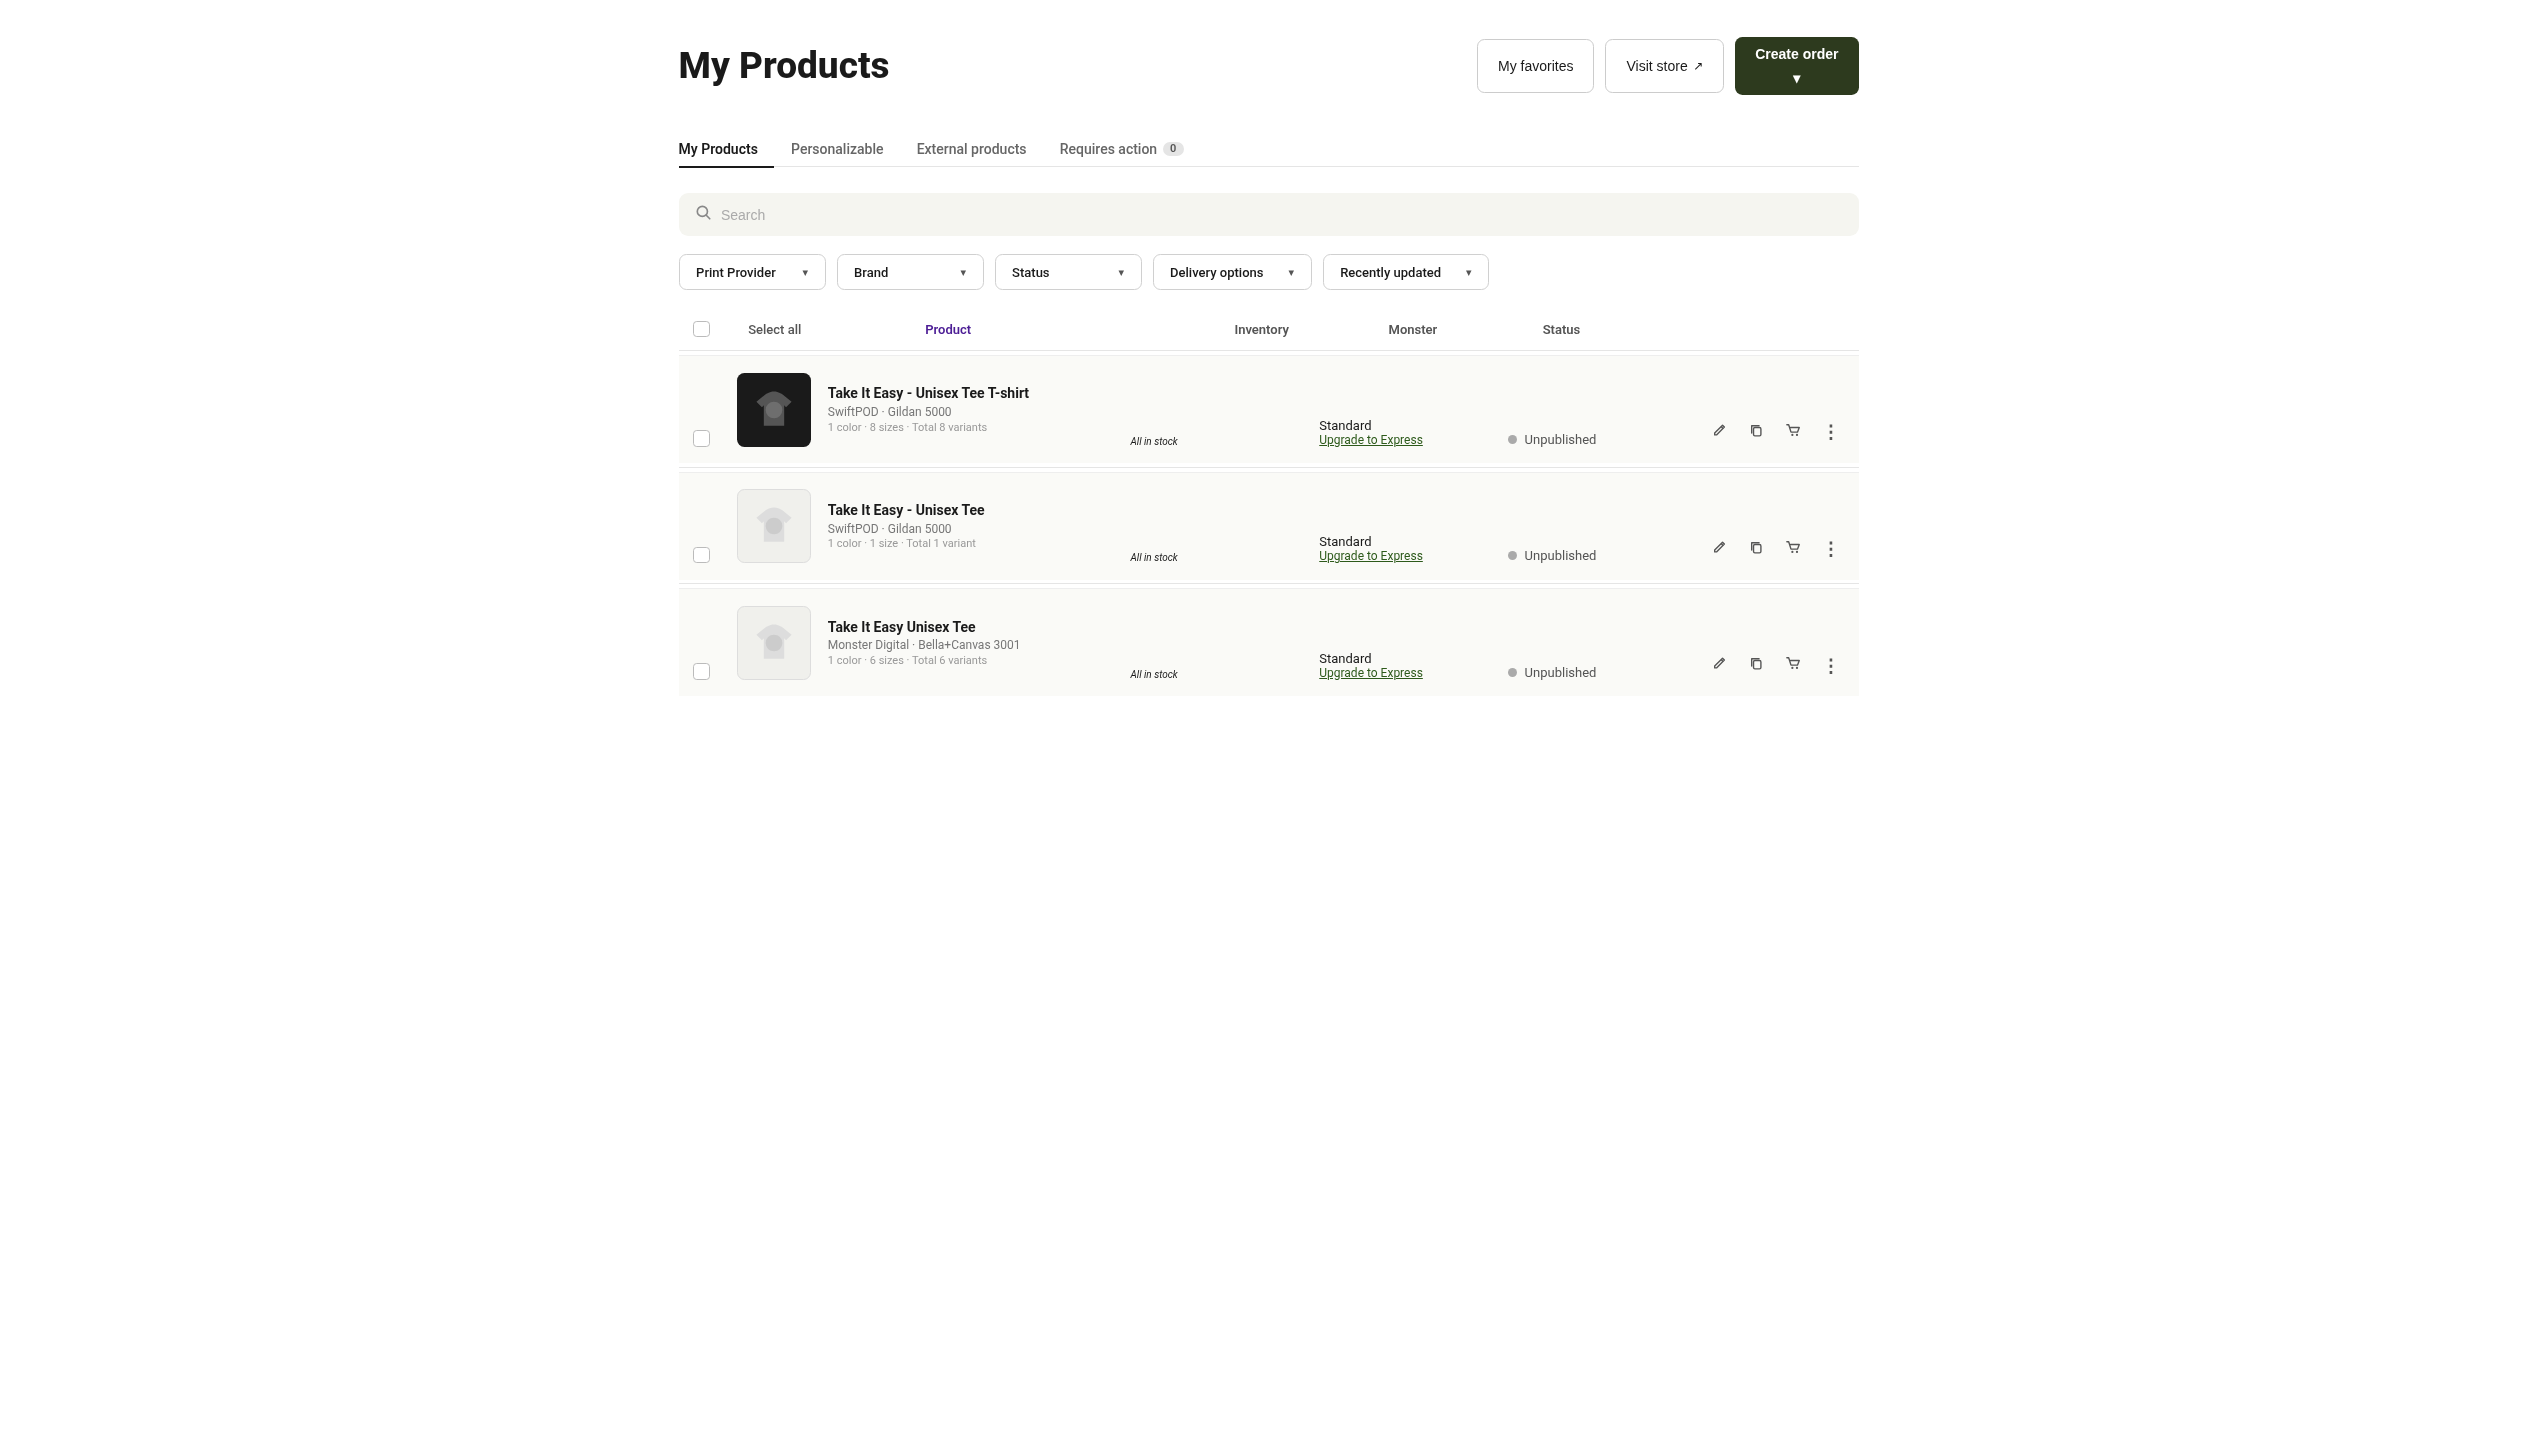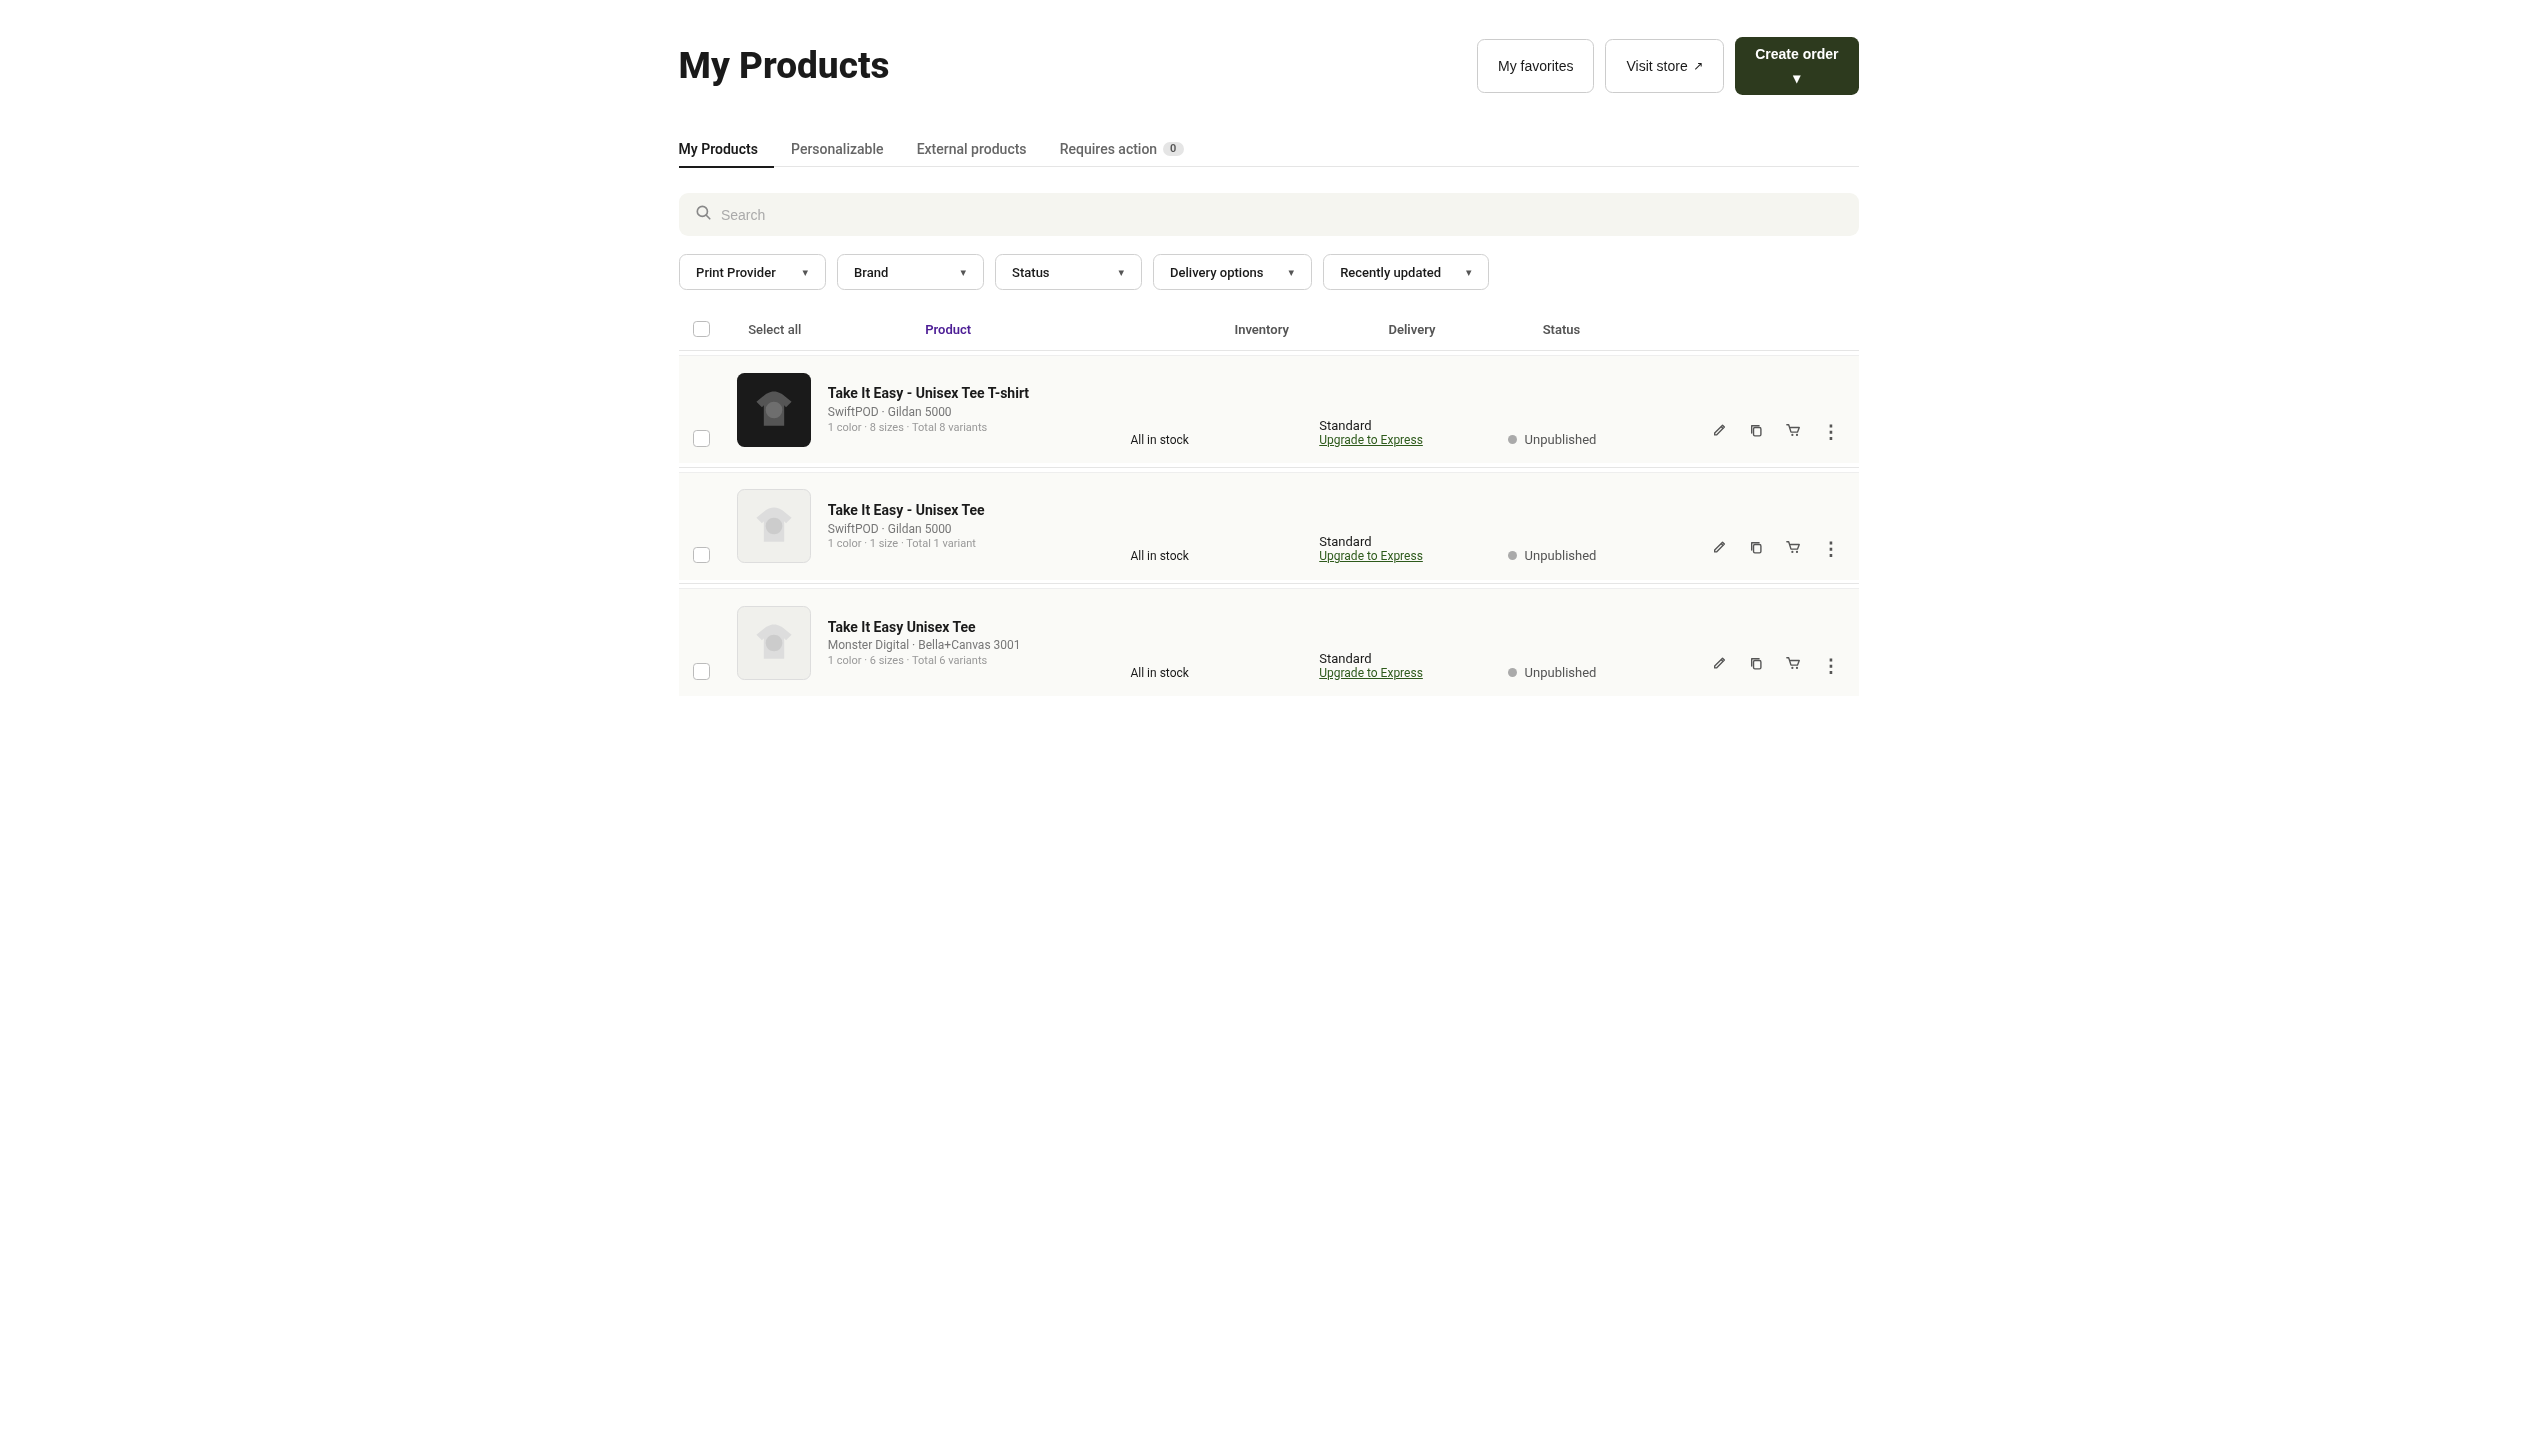--- a/index.html
+++ b/index.html
@@ -319,7 +319,7 @@
       <span>Inventory</span>
     </div>
     <div style="flex:1.2; font-size:13px; font-weight:600; color:#555;">
-      <span>Delivery</span>
+      <span>Monster</span>
     </div>
     <div style="flex:1.2; font-size:13px; font-weight:600; color:#555;">
       <span>Status</span>

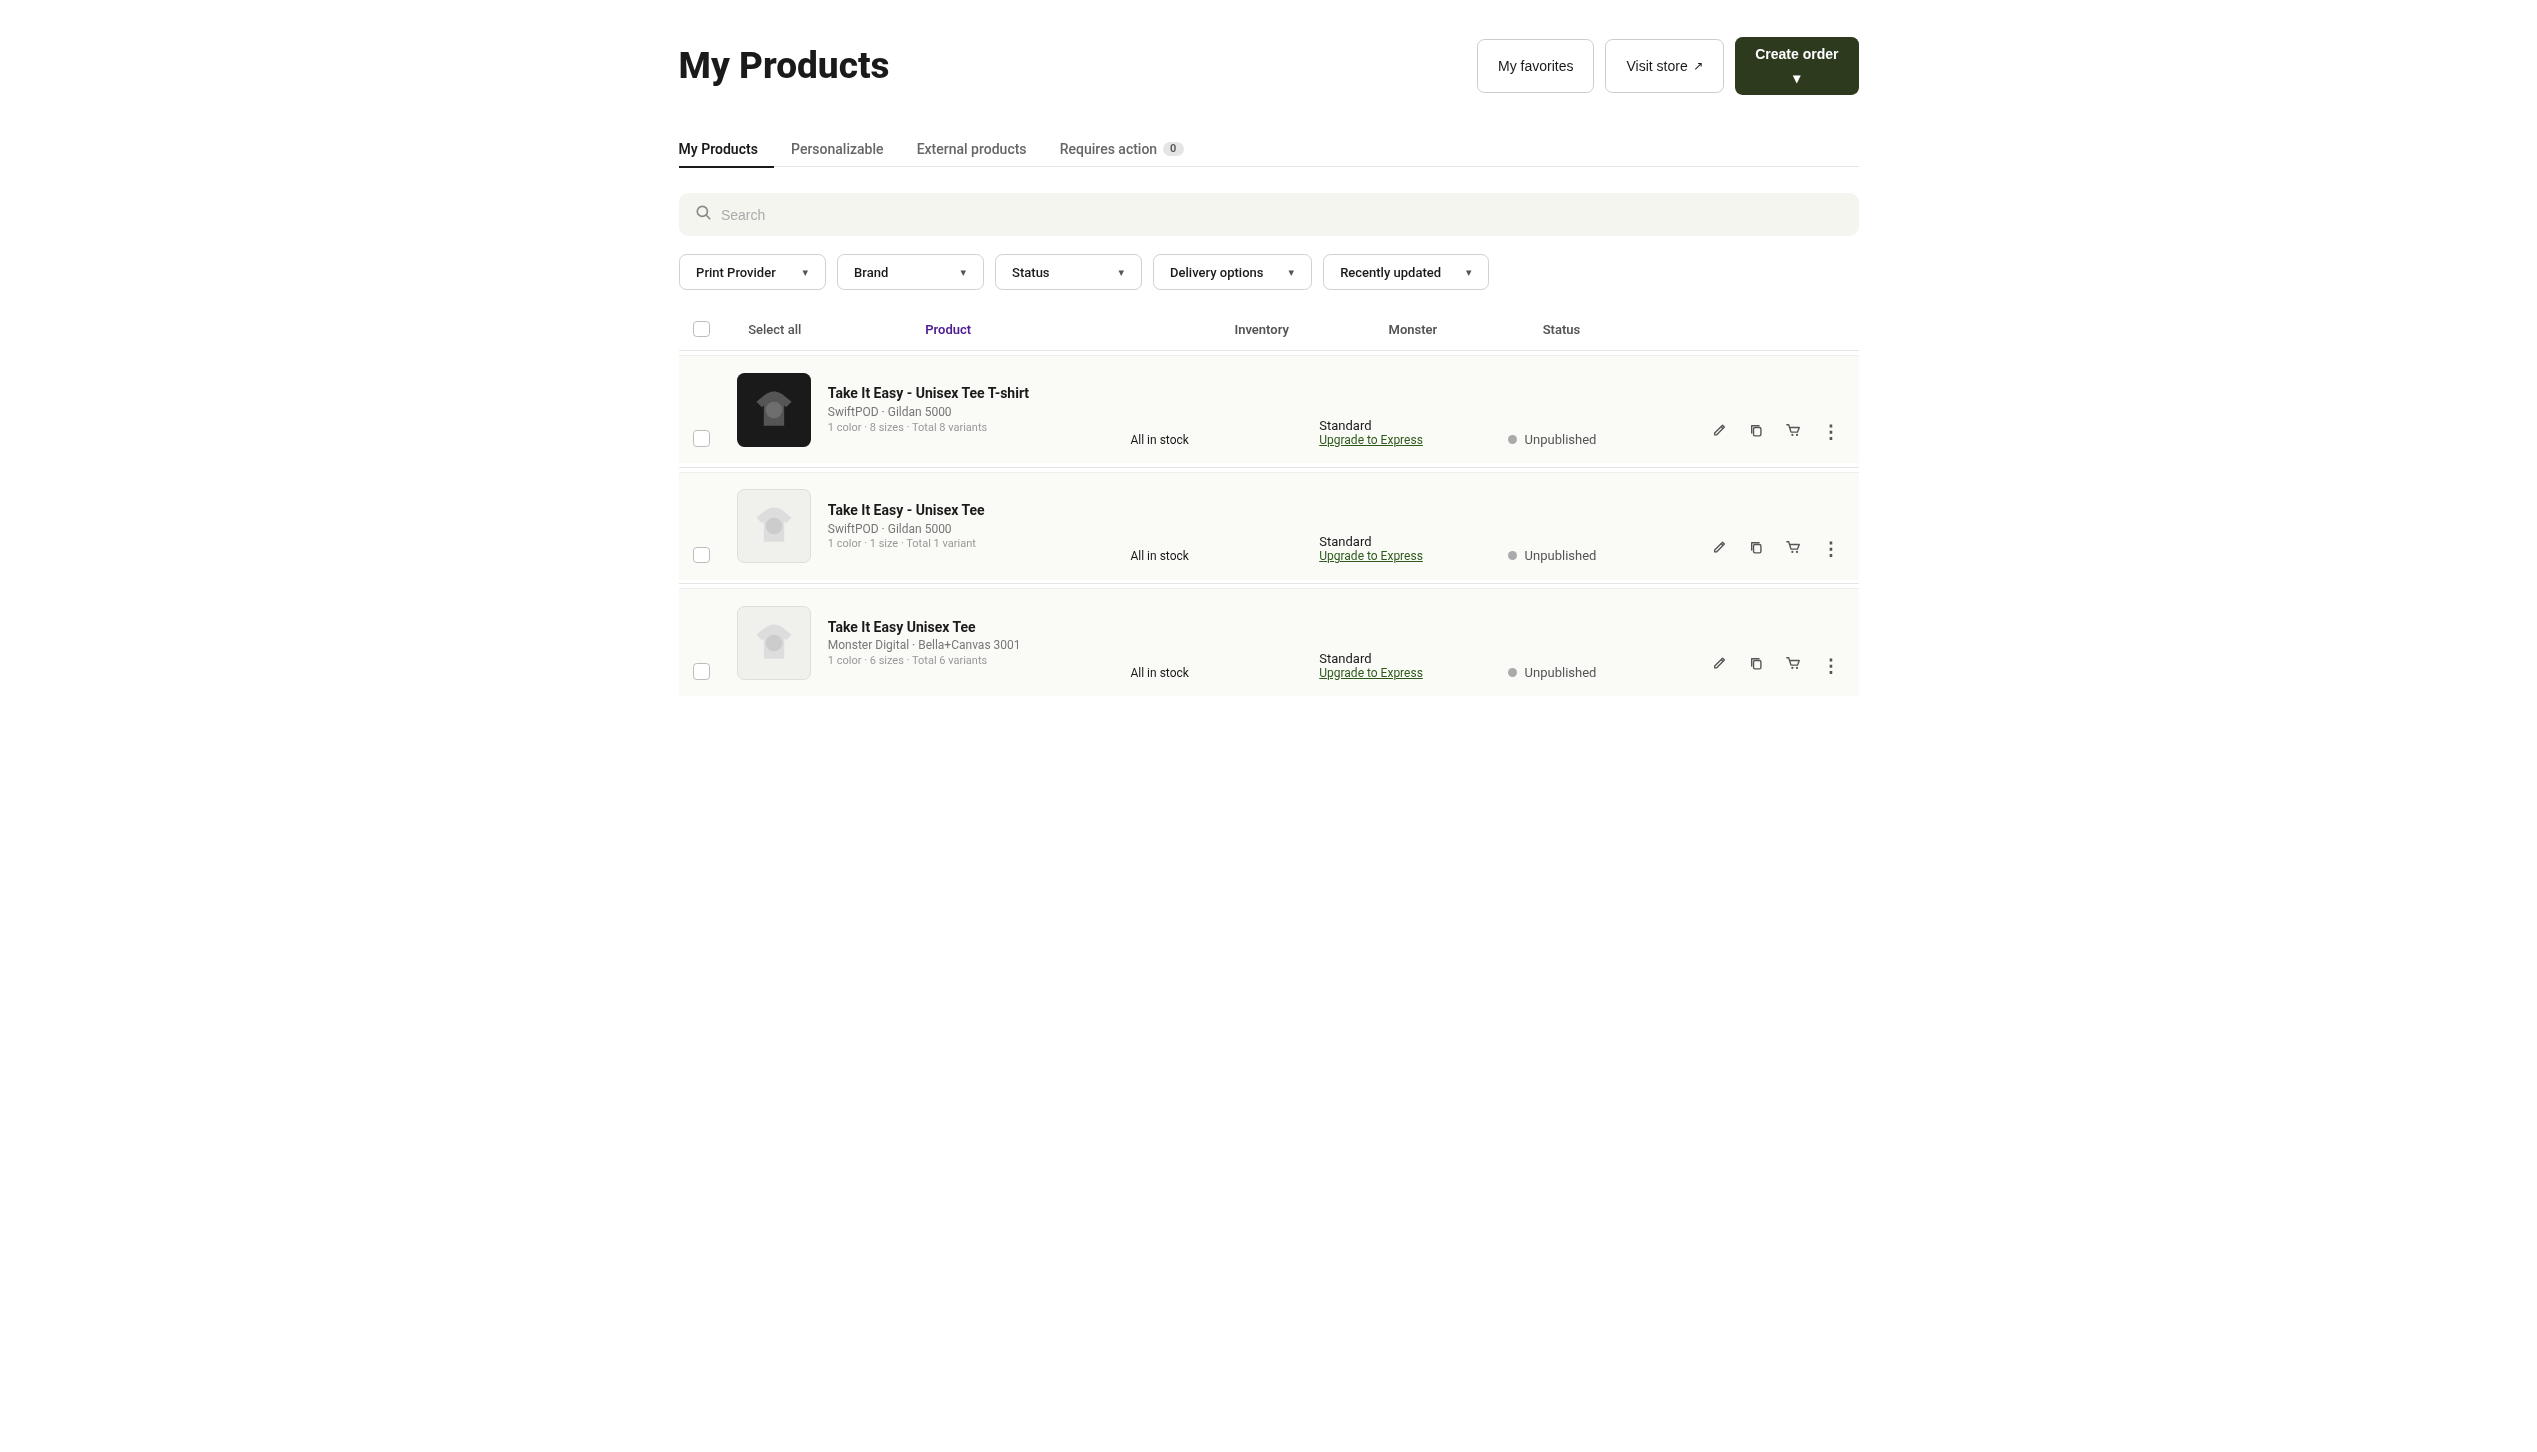--- a/index.html
+++ b/index.html
@@ -173,7 +173,7 @@
       align-items: center;
       flex: 2.5;
     }
-    .inventory-text { font-size: 12px; color: #1a1a1a; flex: 1.2; }
+    .inventory-text { font-size: 10px; color: #1a1a1a; flex: 1.2; font-style: italic; }
     .shipping-col { flex: 1.2; }
     .shipping-standard { font-size: 13px; color: #1a1a1a; }
     .shipping-upgrade {

